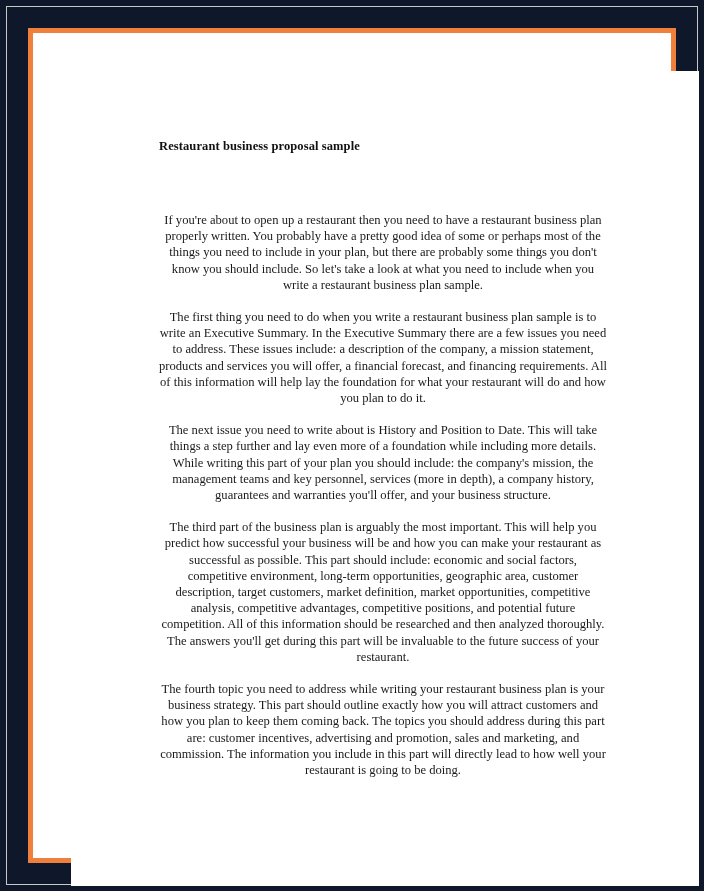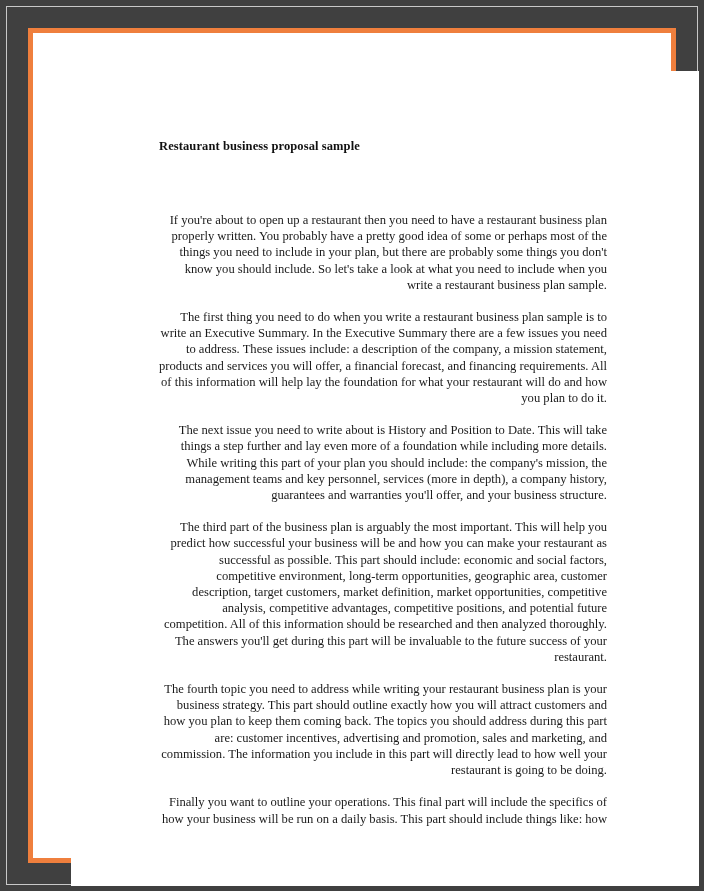--- a/index.html
+++ b/index.html
@@ -19,7 +19,7 @@
     top: 0;
     width: 704px;
     height: 891px;
-    background: #404040;
+    background: #0f172a;
     box-sizing: border-box;
   }
   

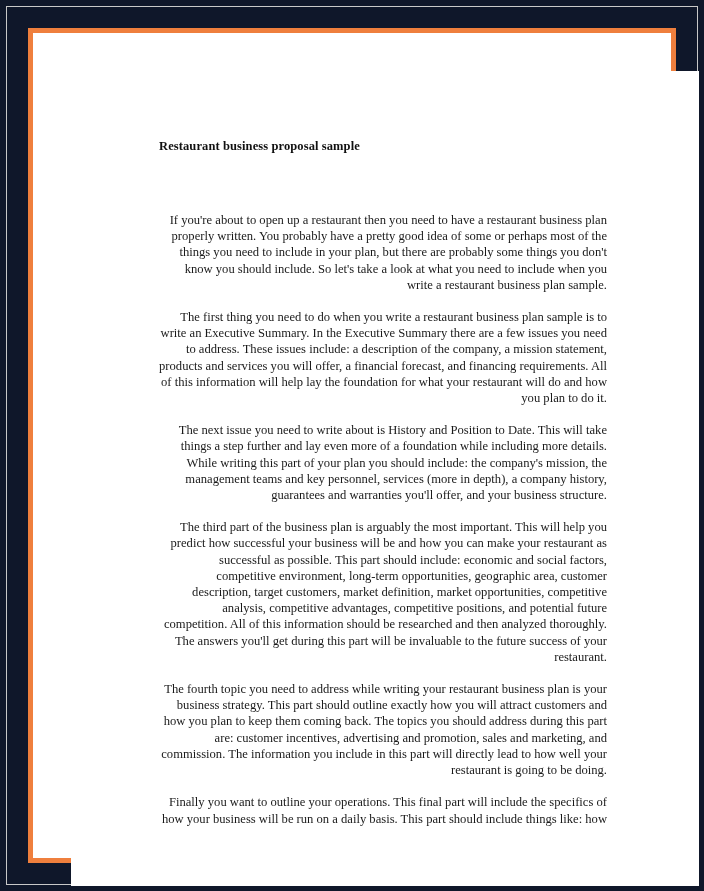--- a/index.html
+++ b/index.html
@@ -74,7 +74,7 @@
     line-height: 16.2px;
     color: #1a1a1a;
     margin: 12px 0 16px 0;
-    text-align: right;
+    text-align: center;
   }
   .doc-para:last-child {
     margin-bottom: 0;

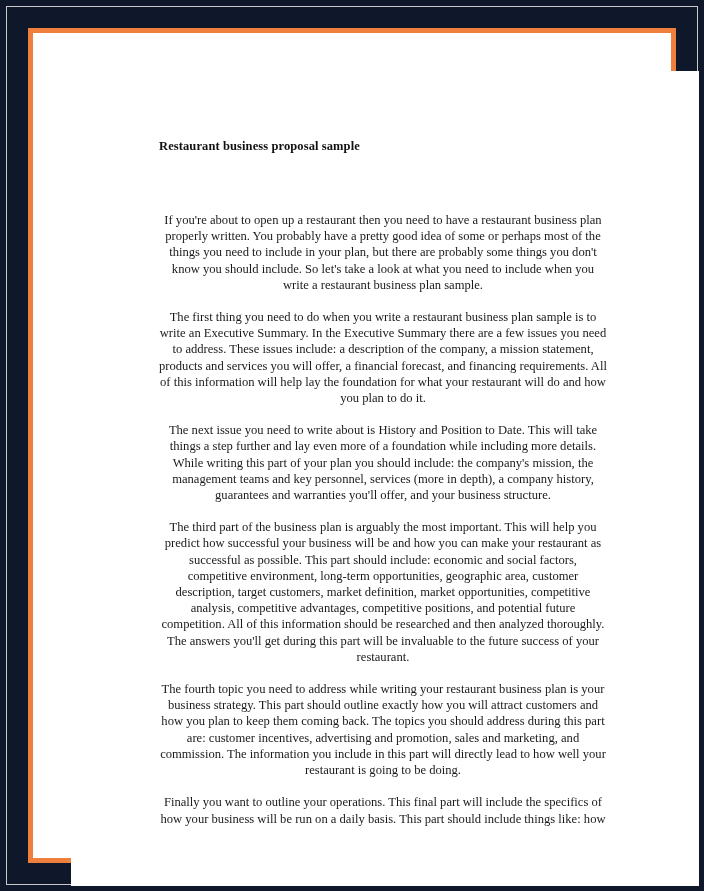--- a/index.html
+++ b/index.html
@@ -94,7 +94,6 @@
         <p class="doc-para">The next issue you need to write about is History and Position to Date. This will take things a step further and lay even more of a foundation while including more details. While writing this part of your plan you should include: the company's mission, the management teams and key personnel, services (more in depth), a company history, guarantees and warranties you'll offer, and your business structure.</p>
         <p class="doc-para">The third part of the business plan is arguably the most important. This will help you predict how successful your business will be and how you can make your restaurant as successful as possible. This part should include: economic and social factors, competitive environment, long-term opportunities, geographic area, customer description, target customers, market definition, market opportunities, competitive analysis, competitive advantages, competitive positions, and potential future competition. All of this information should be researched and then analyzed thoroughly. The answers you'll get during this part will be invaluable to the future success of your restaurant.</p>
         <p class="doc-para">The fourth topic you need to address while writing your restaurant business plan is your business strategy. This part should outline exactly how you will attract customers and how you plan to keep them coming back. The topics you should address during this part are: customer incentives, advertising and promotion, sales and marketing, and commission. The information you include in this part will directly lead to how well your restaurant is going to be doing.</p>
-        <p class="doc-para">Finally you want to outline your operations. This final part will include the specifics of how your business will be run on a daily basis. This part should include things like: how</p>
       </div>
     </div>
   </div>

